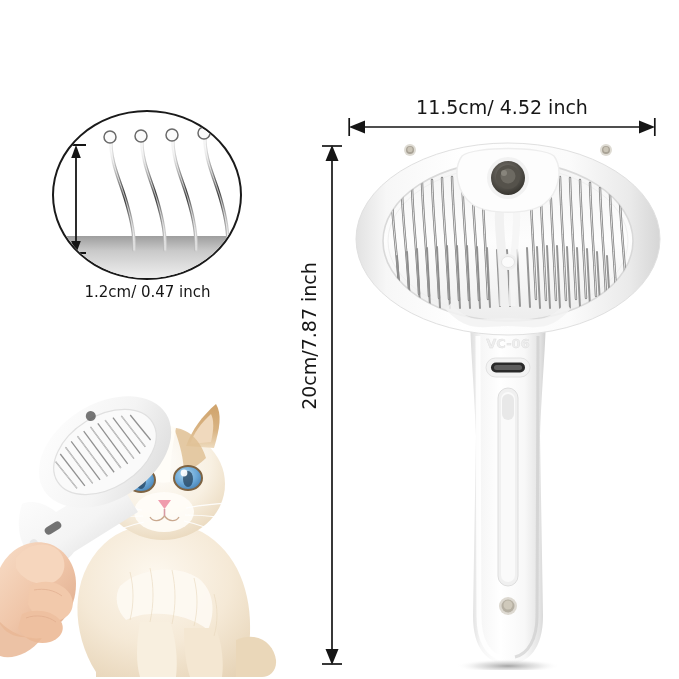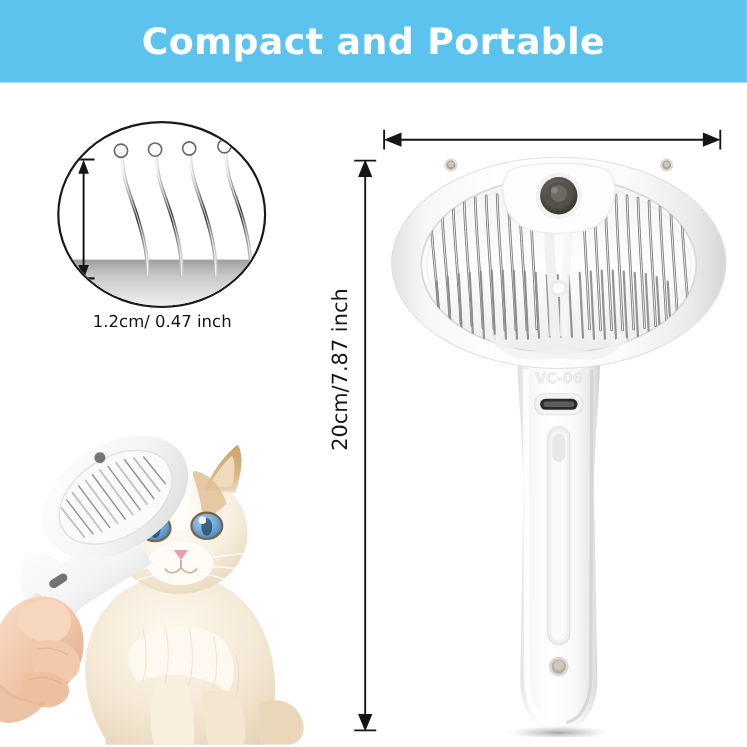--- a/index.html
+++ b/index.html
@@ -150,9 +150,6 @@
 
 <div id="page">
 
-  <div id="header-banner">
-    <div id="header-title">Compact and Portable</div>
-  </div>
 
   <div id="bristle-callout">
     <div id="bristle-circle">

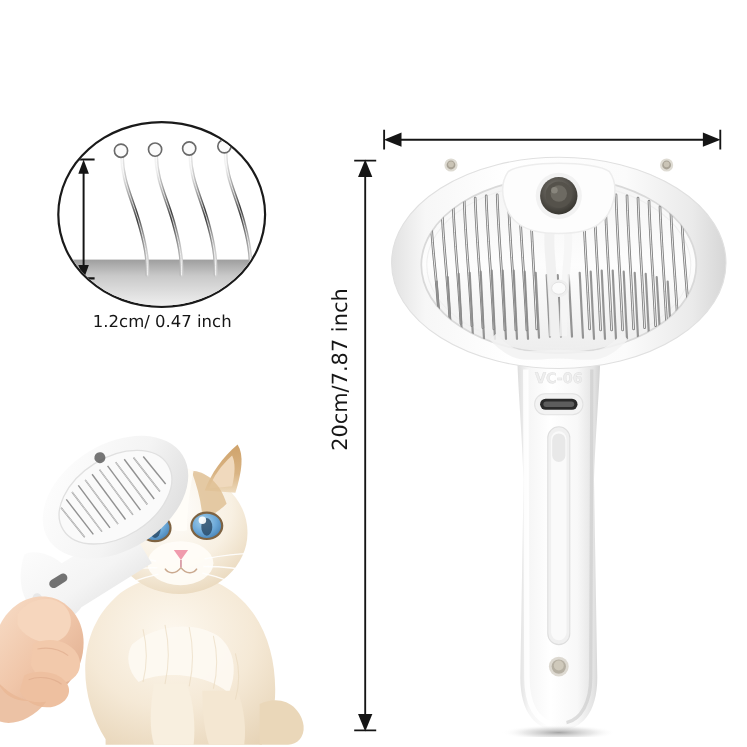--- a/index.html
+++ b/index.html
@@ -201,6 +201,7 @@
 
   <div id="bristle-caption">1.2cm/ 0.47 inch</div>
 
+  <div id="width-dim-label">11.5cm/ 4.52 inch</div>
   <svg id="width-dim-arrow" viewBox="0 0 312 22">
     <line x1="6" y1="11" x2="306" y2="11" stroke="#151515" stroke-width="1.7"></line>
     <polygon points="3,11 19,4.5 19,17.5" fill="#151515"></polygon>

